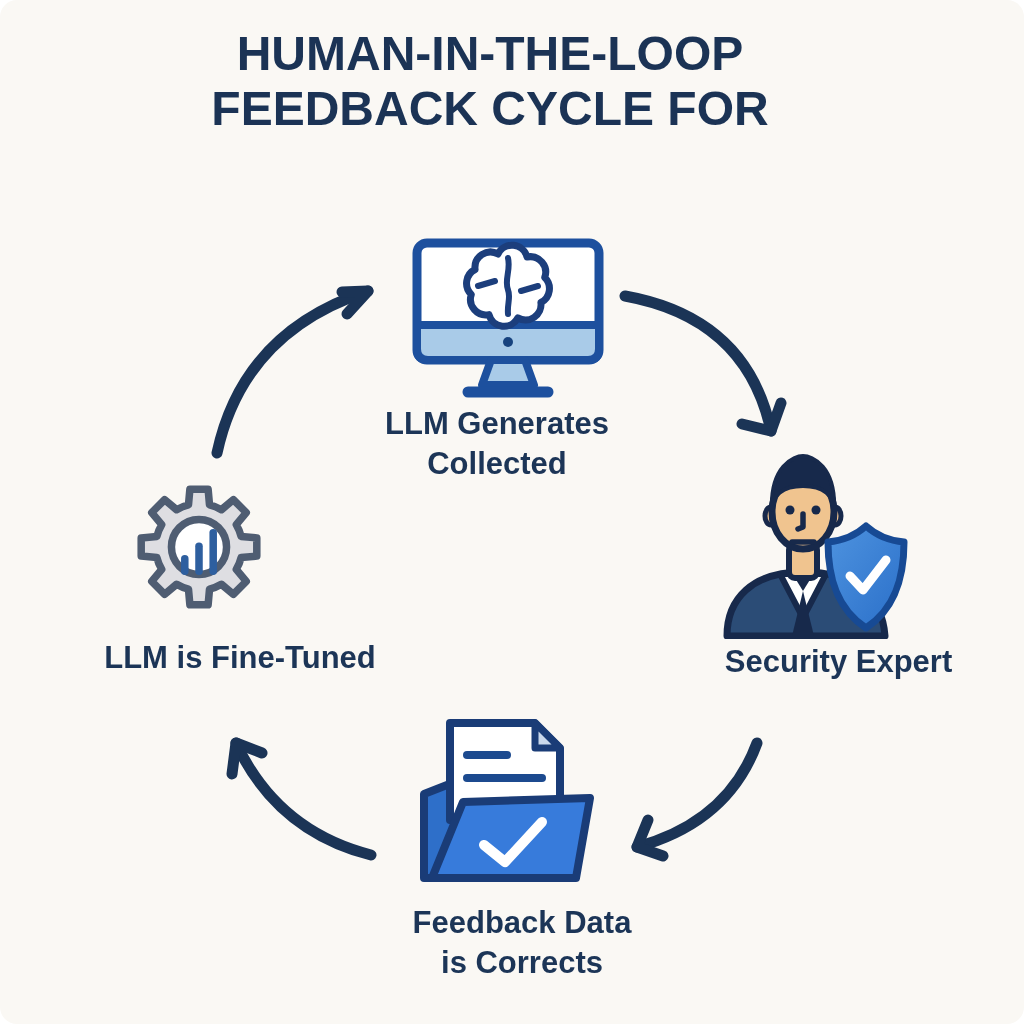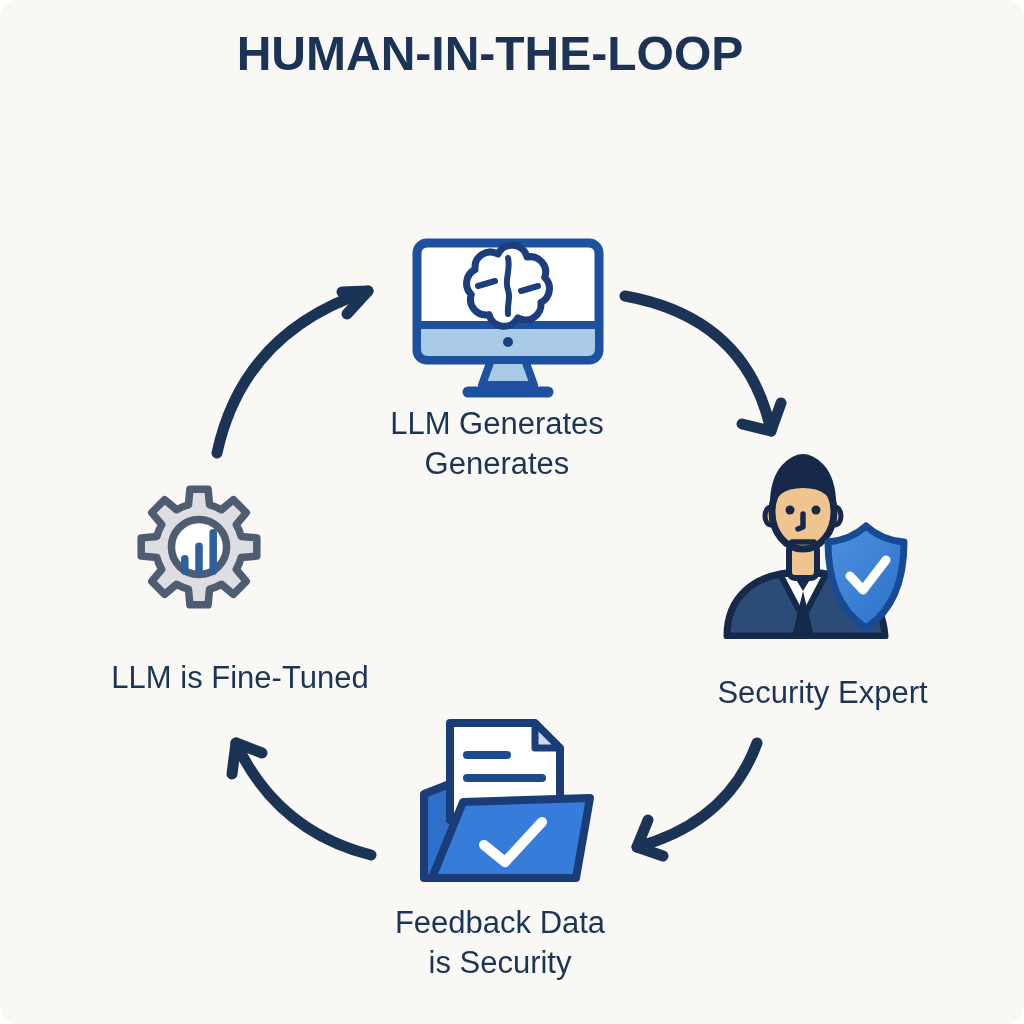--- a/index.html
+++ b/index.html
@@ -36,6 +36,7 @@
 
   <div class="title">
     <div>HUMAN-IN-THE-LOOP</div>
+    <div>FEEDBACK CYCLE FOR</div>
   </div>
 
   <svg class="arrows" viewBox="0 0 1024 1024" fill="none">

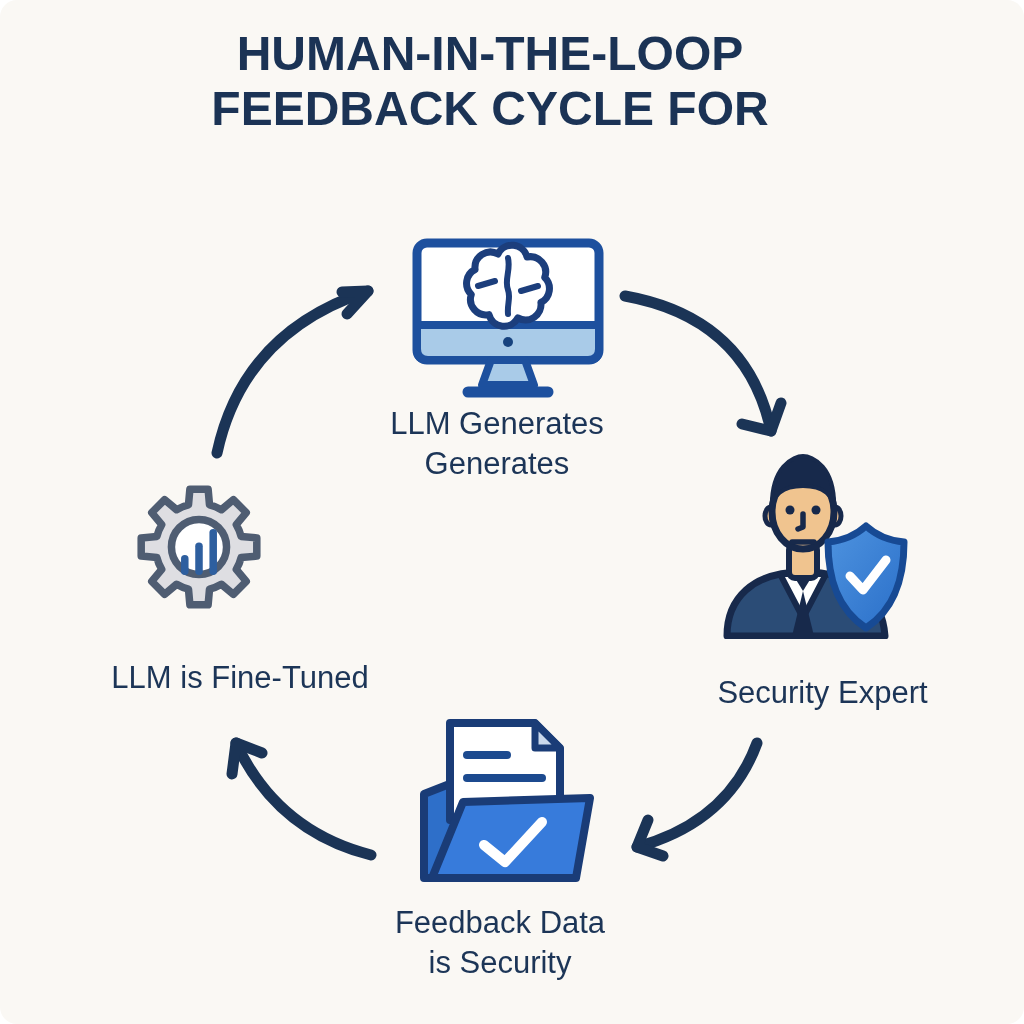--- a/index.html
+++ b/index.html
@@ -16,7 +16,7 @@
   }
   .caption{
     position:absolute;text-align:center;color:#1c3557;
-    font-weight:normal;font-size:31px;line-height:40px;
+    font-weight:bold;font-size:31px;line-height:40px;
   }
   .cap-llm{top:404px;left:327px;width:340px;}
   .cap-sec{top:642px;left:640px;width:365px;margin-top:31px;}

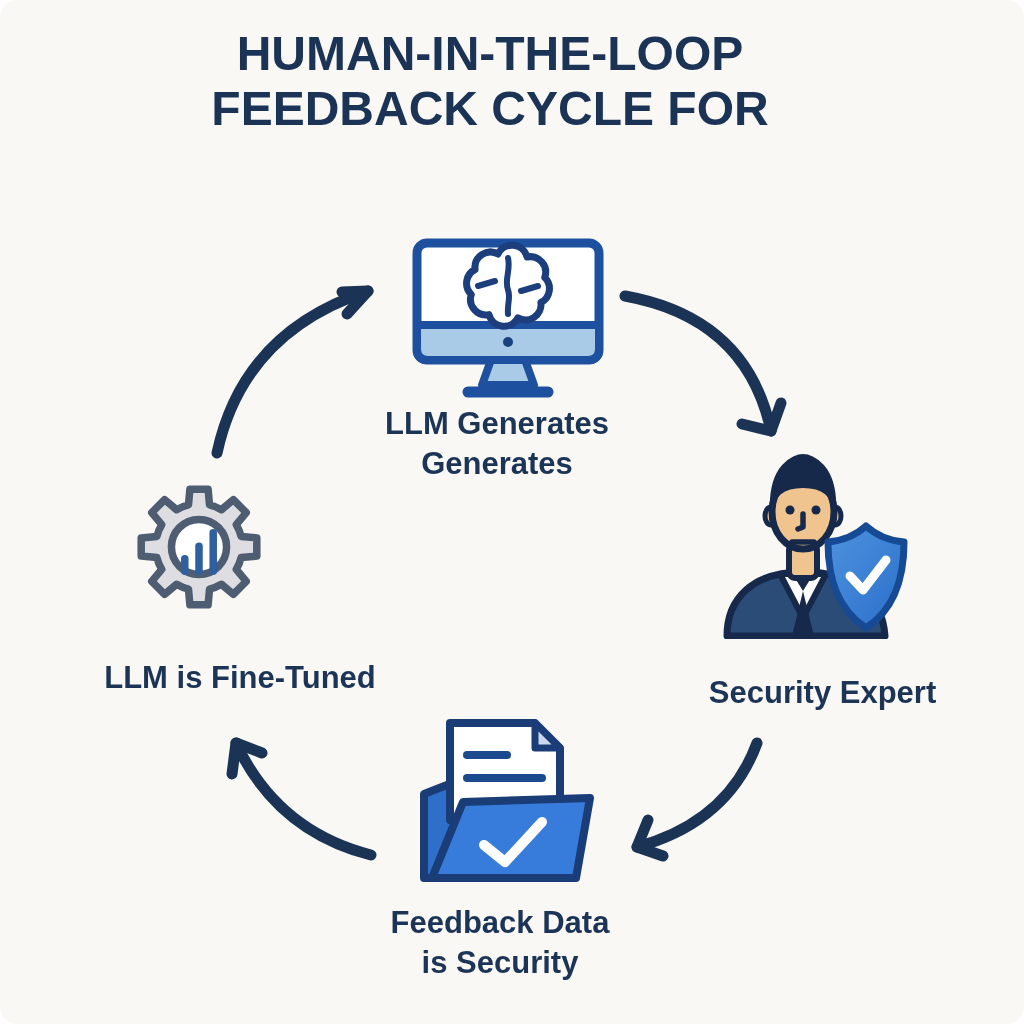--- a/index.html
+++ b/index.html
@@ -78,7 +78,7 @@
     </svg>
     <div class="caption cap-llm">
       <div>LLM Generates</div>
-      <div>Generates</div>
+      <div>Collected</div>
     </div>
   </div>
 

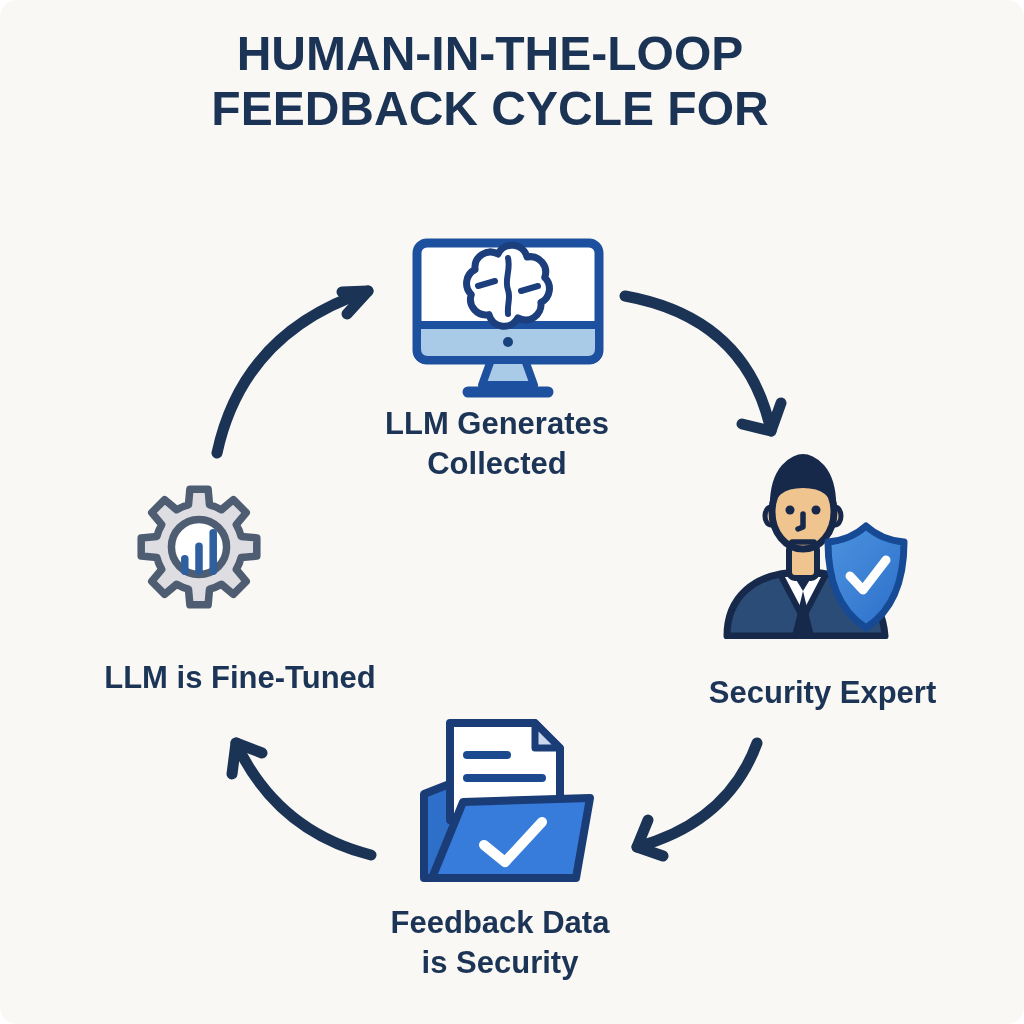--- a/index.html
+++ b/index.html
@@ -21,7 +21,7 @@
   .cap-llm{top:404px;left:327px;width:340px;}
   .cap-sec{top:642px;left:640px;width:365px;margin-top:31px;}
   .cap-feed{top:903px;left:330px;width:340px;}
-  .cap-tune{top:638px;left:55px;width:370px;margin-top:20px;}
+  .cap-tune{top:638px;left:55px;width:370px;}
   .icon{position:absolute;}
   .icon-monitor{left:408px;top:234px;width:200px;height:164px;}
   .icon-person{left:722px;top:444px;width:205px;height:195px;}

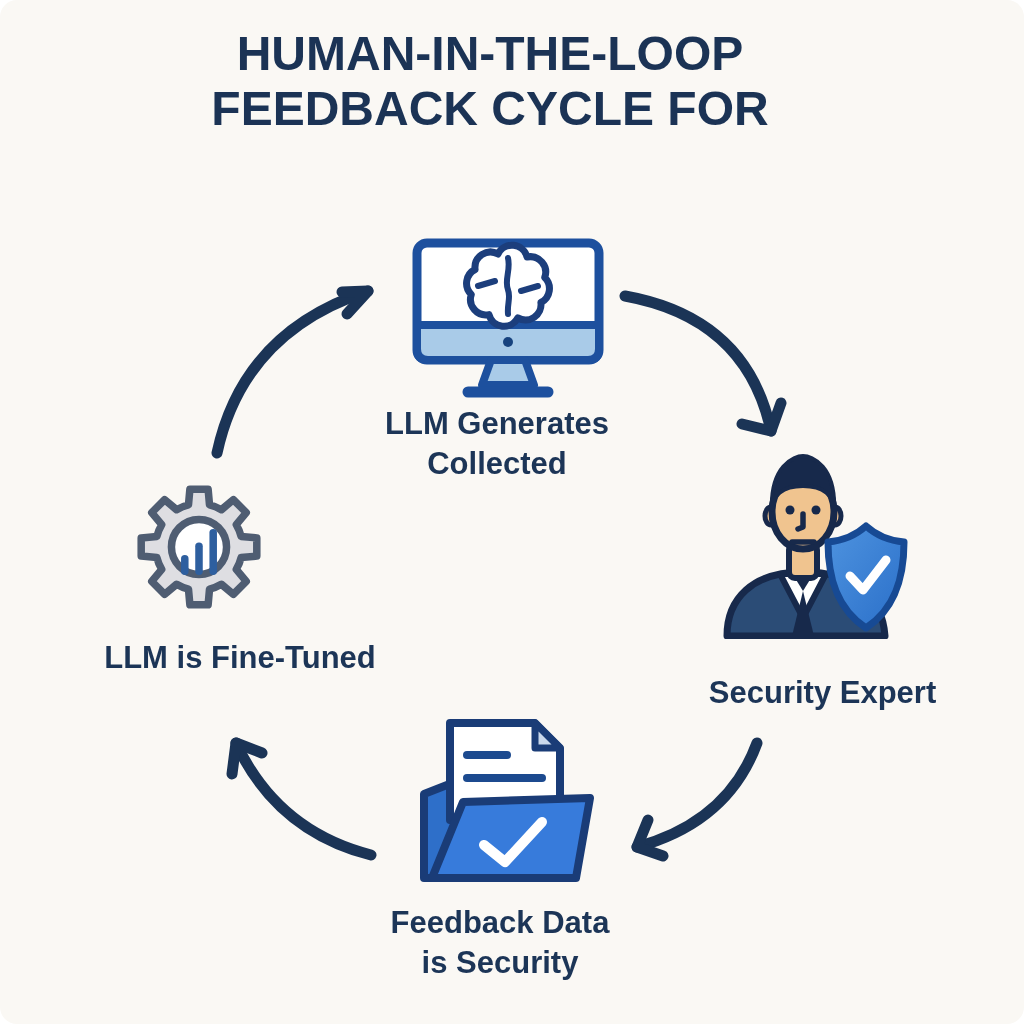--- a/index.html
+++ b/index.html
@@ -19,7 +19,7 @@
     font-weight:bold;font-size:31px;line-height:40px;
   }
   .cap-llm{top:404px;left:327px;width:340px;}
-  .cap-sec{top:642px;left:640px;width:365px;margin-top:31px;}
+  .cap-sec{top:642px;left:656px;width:365px;}
   .cap-feed{top:903px;left:330px;width:340px;}
   .cap-tune{top:638px;left:55px;width:370px;}
   .icon{position:absolute;}

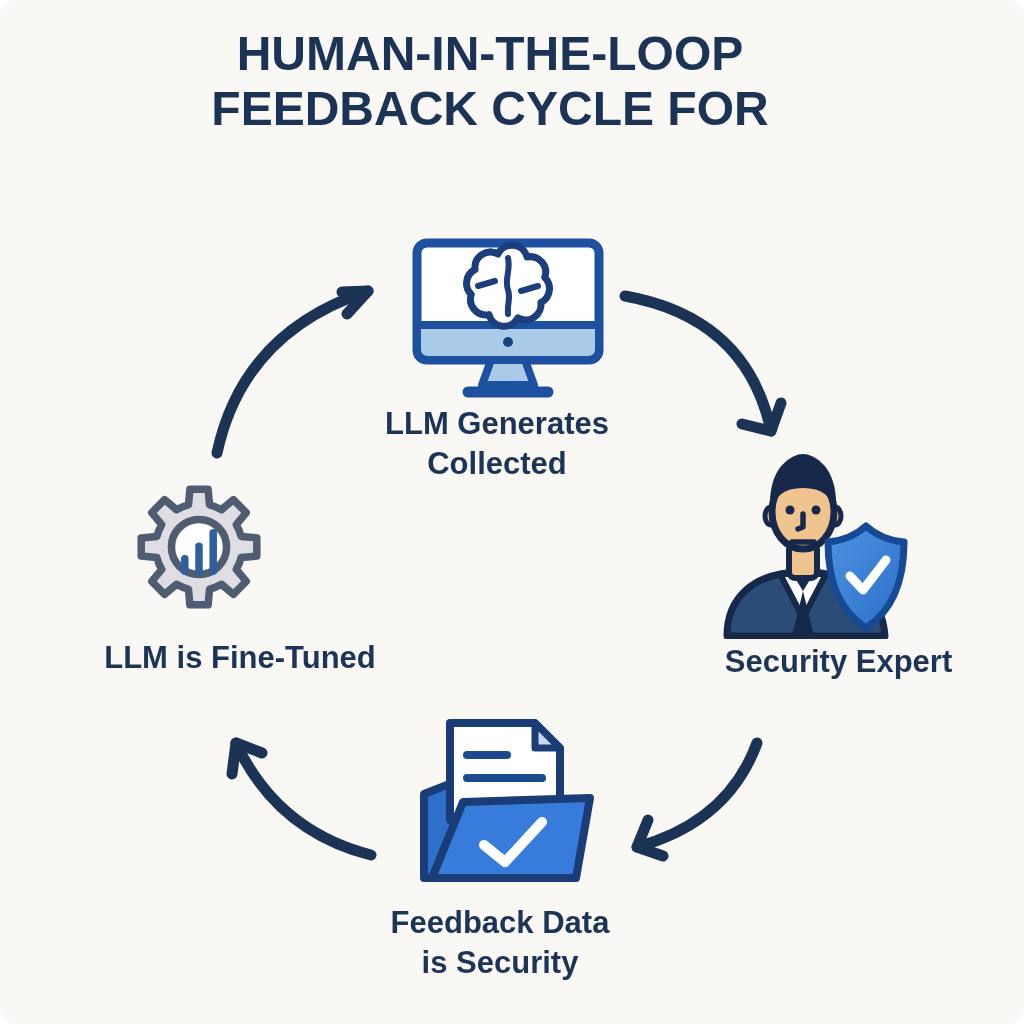--- a/index.html
+++ b/index.html
@@ -20,7 +20,7 @@
   }
   .cap-llm{top:404px;left:327px;width:340px;}
   .cap-sec{top:642px;left:656px;width:365px;}
-  .cap-feed{top:903px;left:330px;width:340px;}
+  .cap-feed{top:903px;left:352px;width:340px;}
   .cap-tune{top:638px;left:55px;width:370px;}
   .icon{position:absolute;}
   .icon-monitor{left:408px;top:234px;width:200px;height:164px;}

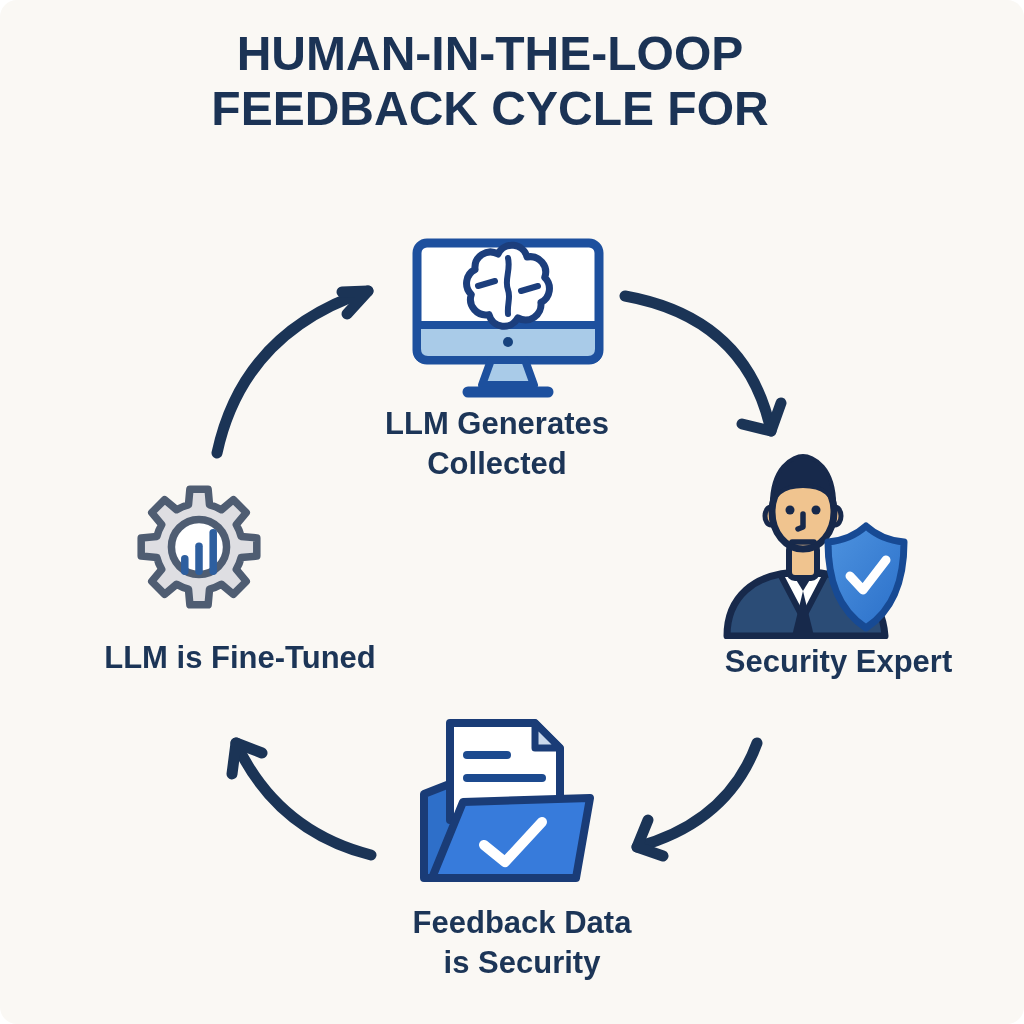--- a/index.html
+++ b/index.html
@@ -137,7 +137,7 @@
     </svg>
     <div class="caption cap-feed">
       <div>Feedback Data</div>
-      <div>is Security</div>
+      <div>is Corrects</div>
     </div>
   </div>
 

